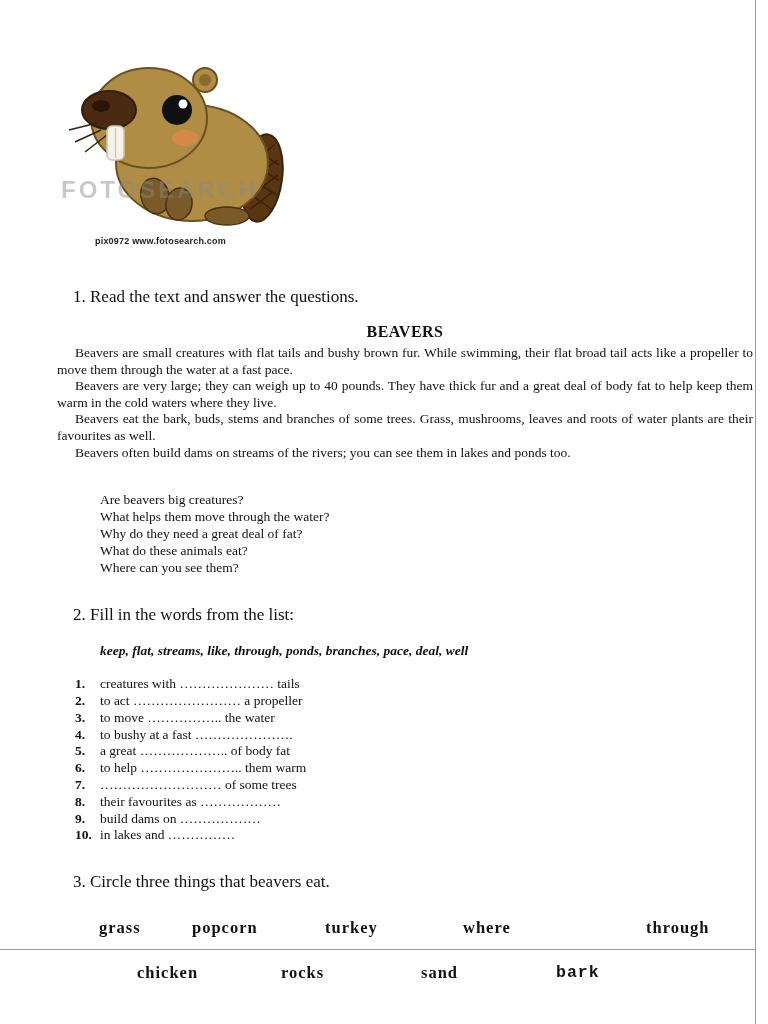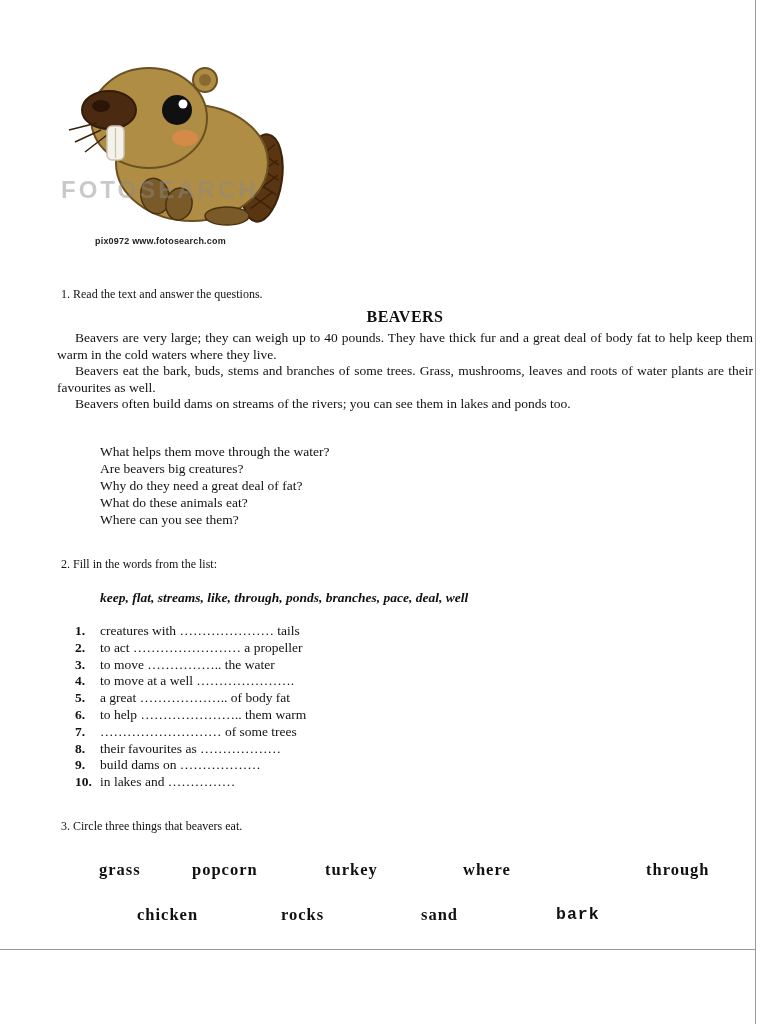--- a/index.html
+++ b/index.html
@@ -45,7 +45,7 @@
   }
   
   .instruction{
-    font-size:12px;margin:4px;
+    font-size:17px;margin:16px;
   }
   .instr-1{margin-top:34px;}
   .doc-title{

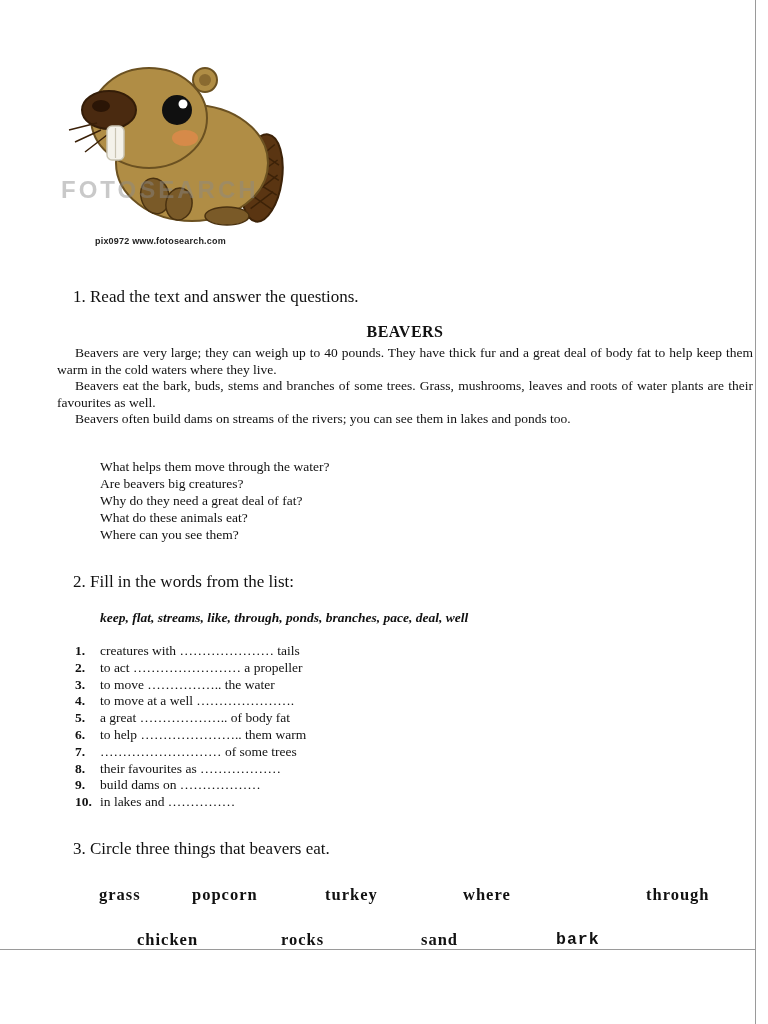--- a/index.html
+++ b/index.html
@@ -140,6 +140,7 @@
     <p class="instruction instr-1">1. Read the text and answer the questions.</p>
     <div class="doc-title">BEAVERS</div>
 
+    <p class="para">Beavers are small creatures with flat tails and bushy brown fur. While swimming, their flat broad tail acts like a propeller to move them through the water at a fast pace.</p>
     <p class="para">Beavers are very large; they can weigh up to 40 pounds. They have thick fur and a great deal of body fat to help keep them warm in the cold waters where they live.</p>
     <p class="para">Beavers eat the bark, buds, stems and branches of some trees. Grass, mushrooms, leaves and roots of water plants are their favourites as well.</p>
     <p class="para">Beavers often build dams on streams of the rivers; you can see them in lakes and ponds too.</p>

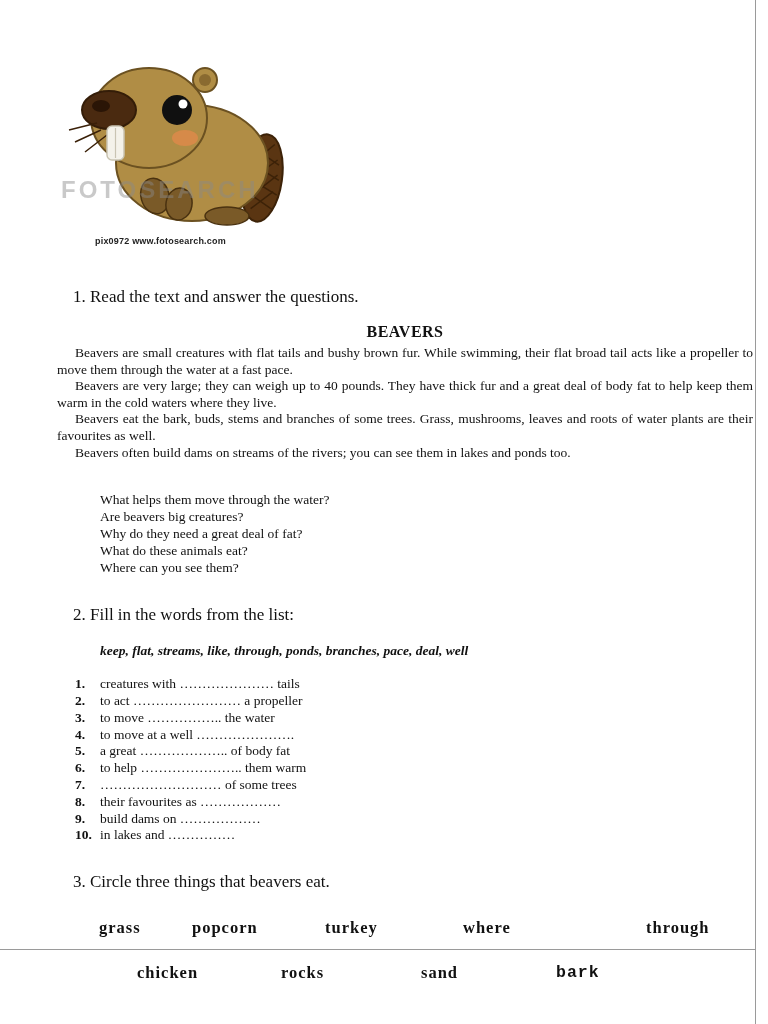--- a/index.html
+++ b/index.html
@@ -146,8 +146,8 @@
     <p class="para">Beavers often build dams on streams of the rivers; you can see them in lakes and ponds too.</p>
 
     <div class="questions">
+      <p class="question-line">Are beavers big creatures?</p>
       <p class="question-line">What helps them move through the water?</p>
-      <p class="question-line">Are beavers big creatures?</p>
       <p class="question-line">Why do they need a great deal of fat?</p>
       <p class="question-line">What do these animals eat?</p>
       <p class="question-line">Where can you see them?</p>

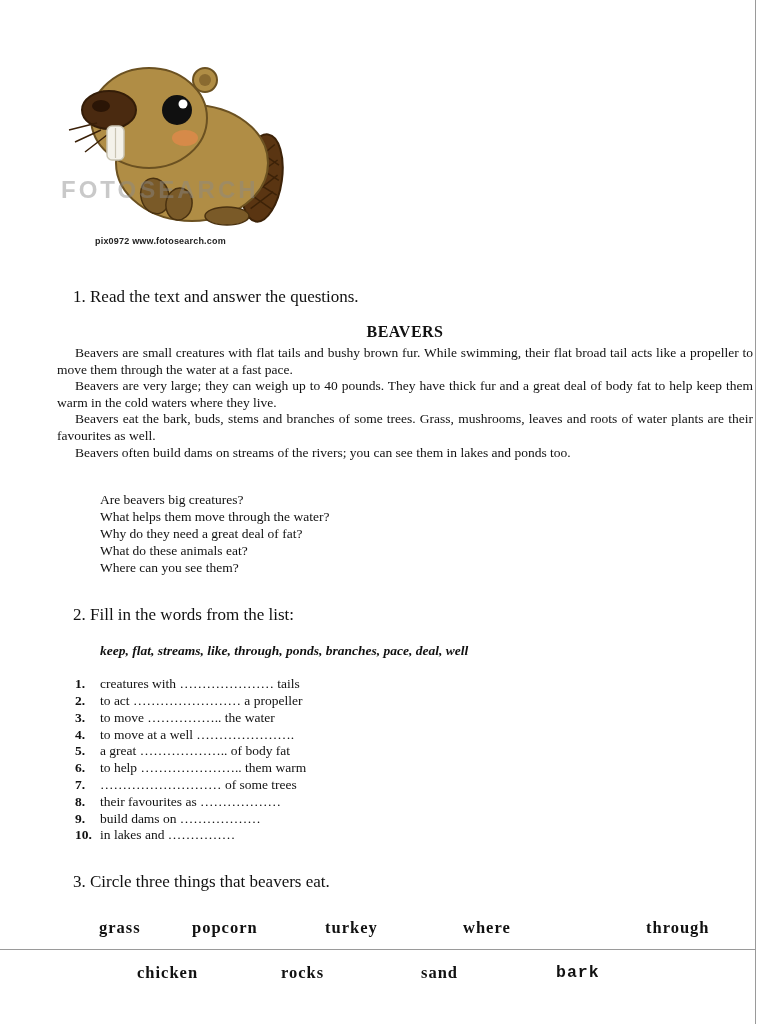--- a/index.html
+++ b/index.html
@@ -171,7 +171,7 @@
       </div>
       <div class="fill-item">
         <span class="num">4.</span>
-        <span class="txt">to move at a well ………………….</span>
+        <span class="txt">to bushy at a fast ………………….</span>
       </div>
       <div class="fill-item">
         <span class="num">5.</span>

